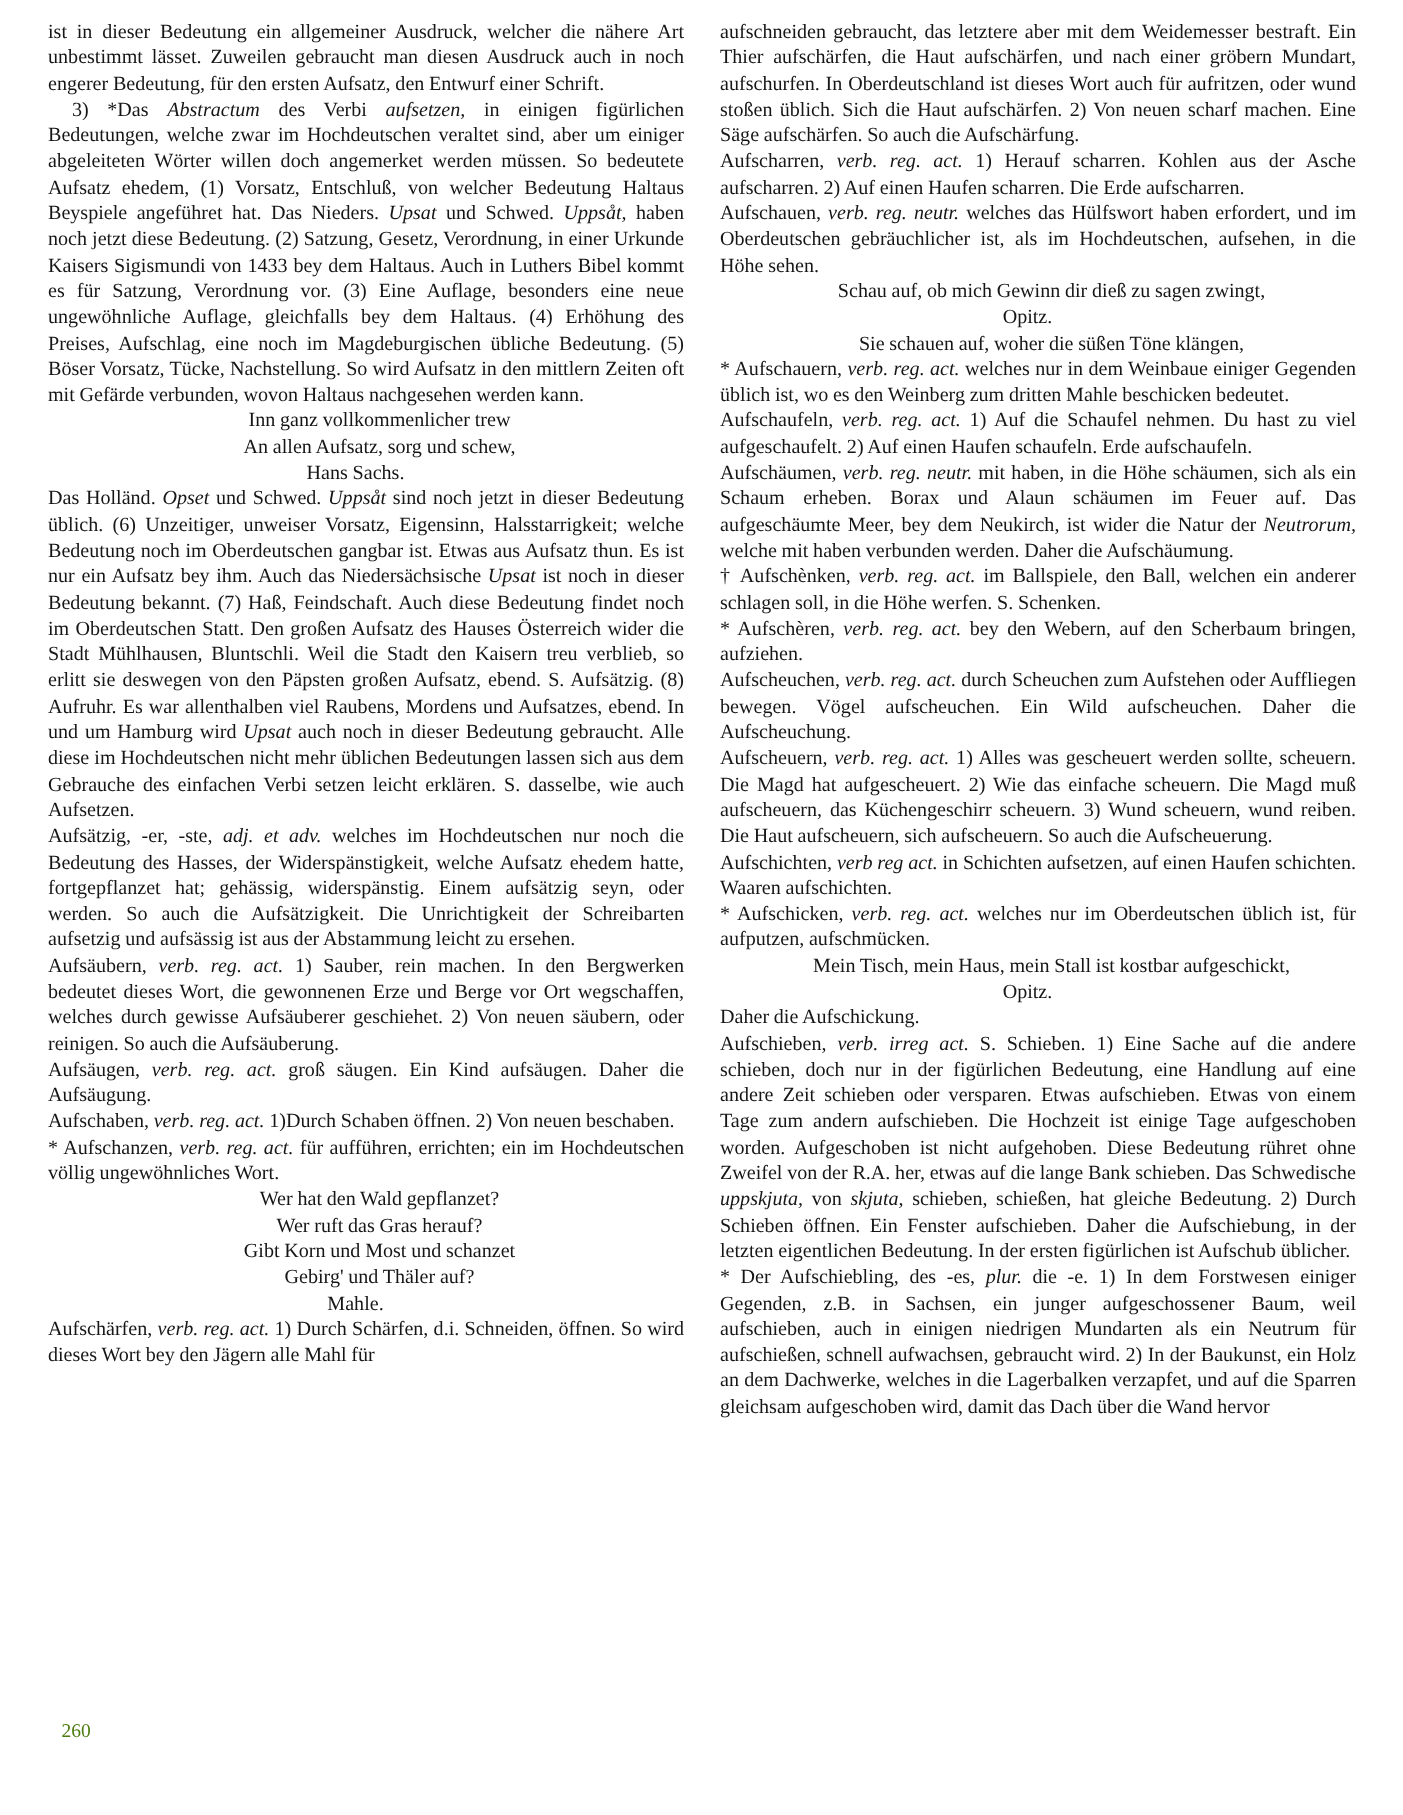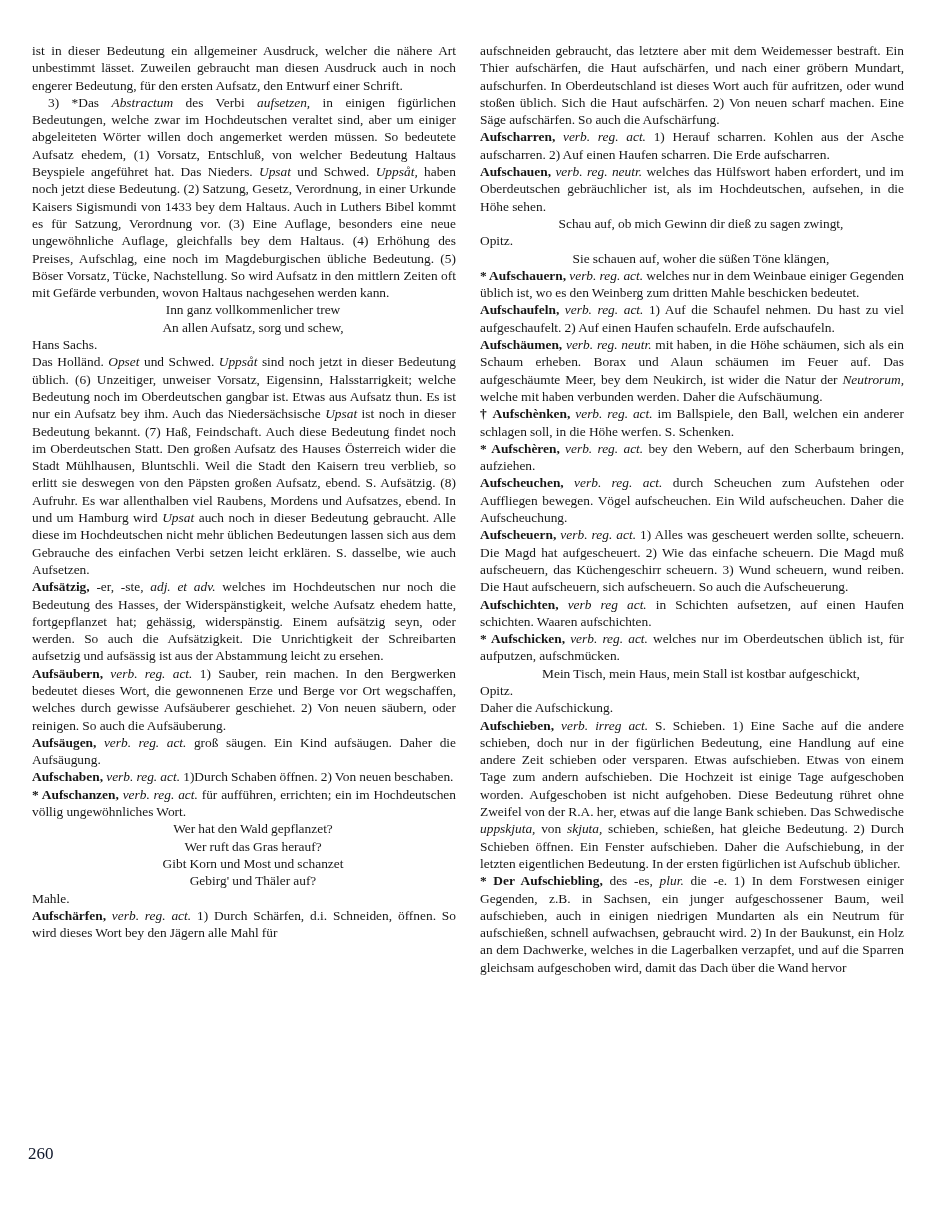--- a/index.html
+++ b/index.html
@@ -14,7 +14,7 @@
     font-family: "Liberation Serif", "DejaVu Serif", serif;
     font-size: 13.4px;
     line-height: 17.3px;
-    padding: 42px 30px 0 32px;
+    padding: 12px 30px 0 32px;
     overflow: hidden;
   }
   .columns { display: flex; gap: 24px; }

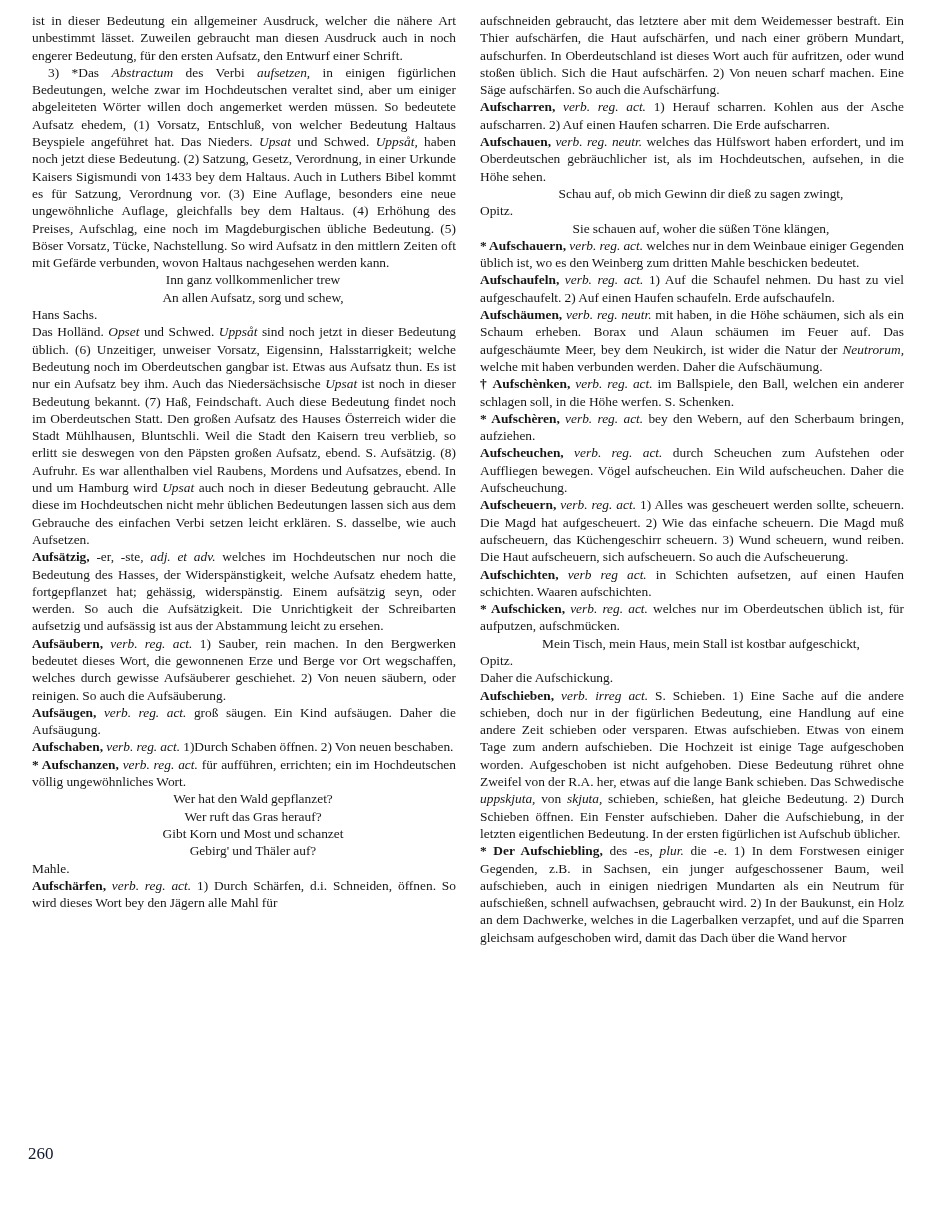--- a/index.html
+++ b/index.html
@@ -29,7 +29,7 @@
   .block.indent { text-indent: 16px; }
   .block.verse { text-align: center; padding-left: 18px; }
   .block.attribution { text-align: left; padding-right: 14px; }
-  .bold { font-weight: 700; }
+  .bold { font-weight: 400; }
   .italic { font-style: italic; margin-top: 40px; }
   .page-number {
     position: absolute;

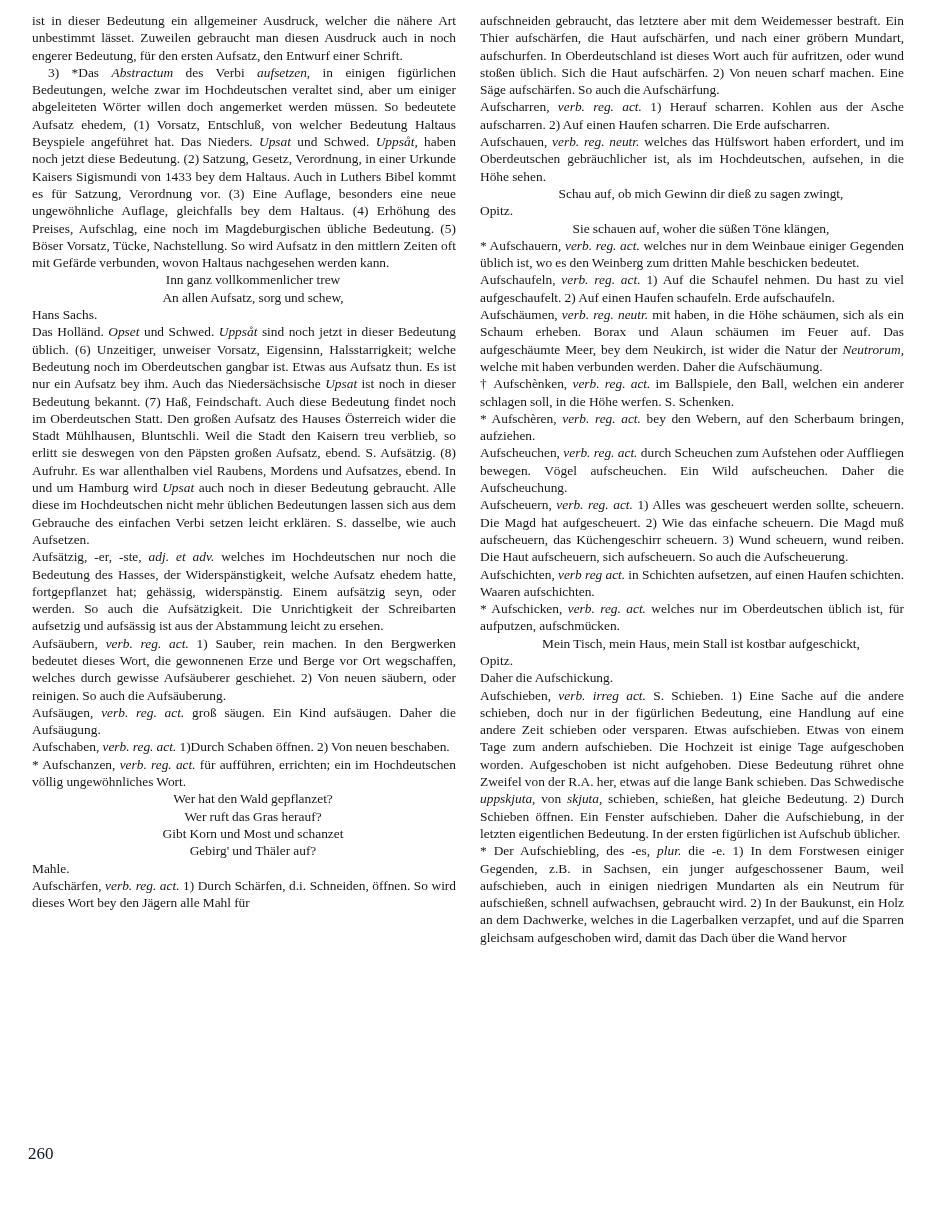--- a/index.html
+++ b/index.html
@@ -28,7 +28,7 @@
   .block { margin: 0; }
   .block.indent { text-indent: 16px; }
   .block.verse { text-align: center; padding-left: 18px; }
-  .block.attribution { text-align: left; padding-right: 14px; }
+  .block.attribution { text-align: center; padding-right: 14px; }
   .bold { font-weight: 400; }
   .italic { font-style: italic; margin-top: 40px; }
   .page-number {

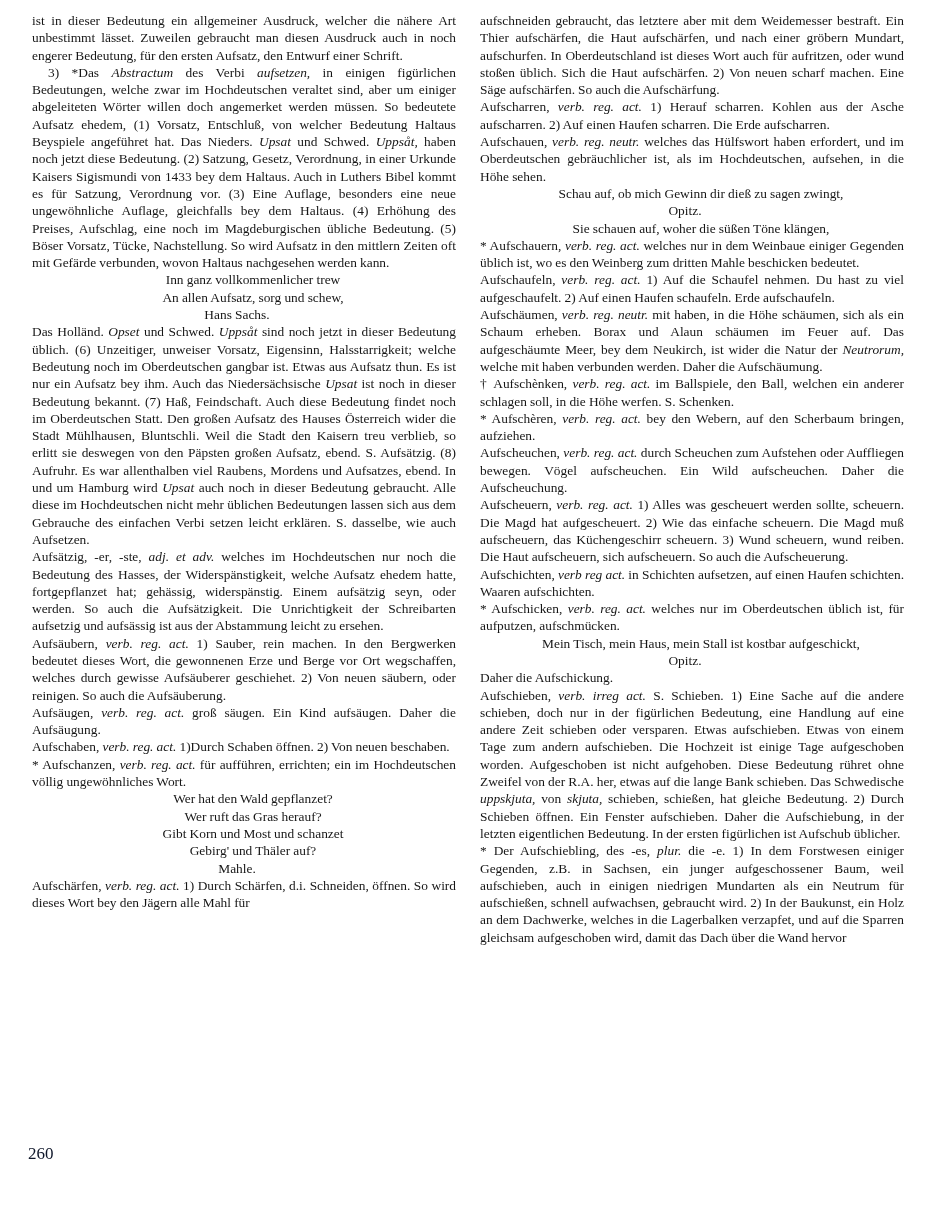--- a/index.html
+++ b/index.html
@@ -33,10 +33,10 @@
   .italic { font-style: italic; margin-top: 40px; }
   .page-number {
     position: absolute;
-    left: 28px;
+    left: 41px;
     bottom: 10px;
-    font-size: 17px;
-    color: #0f172a;
+    font-size: 13px;
+    color: #4d7c0f;
   }
 </style>
 </head>

